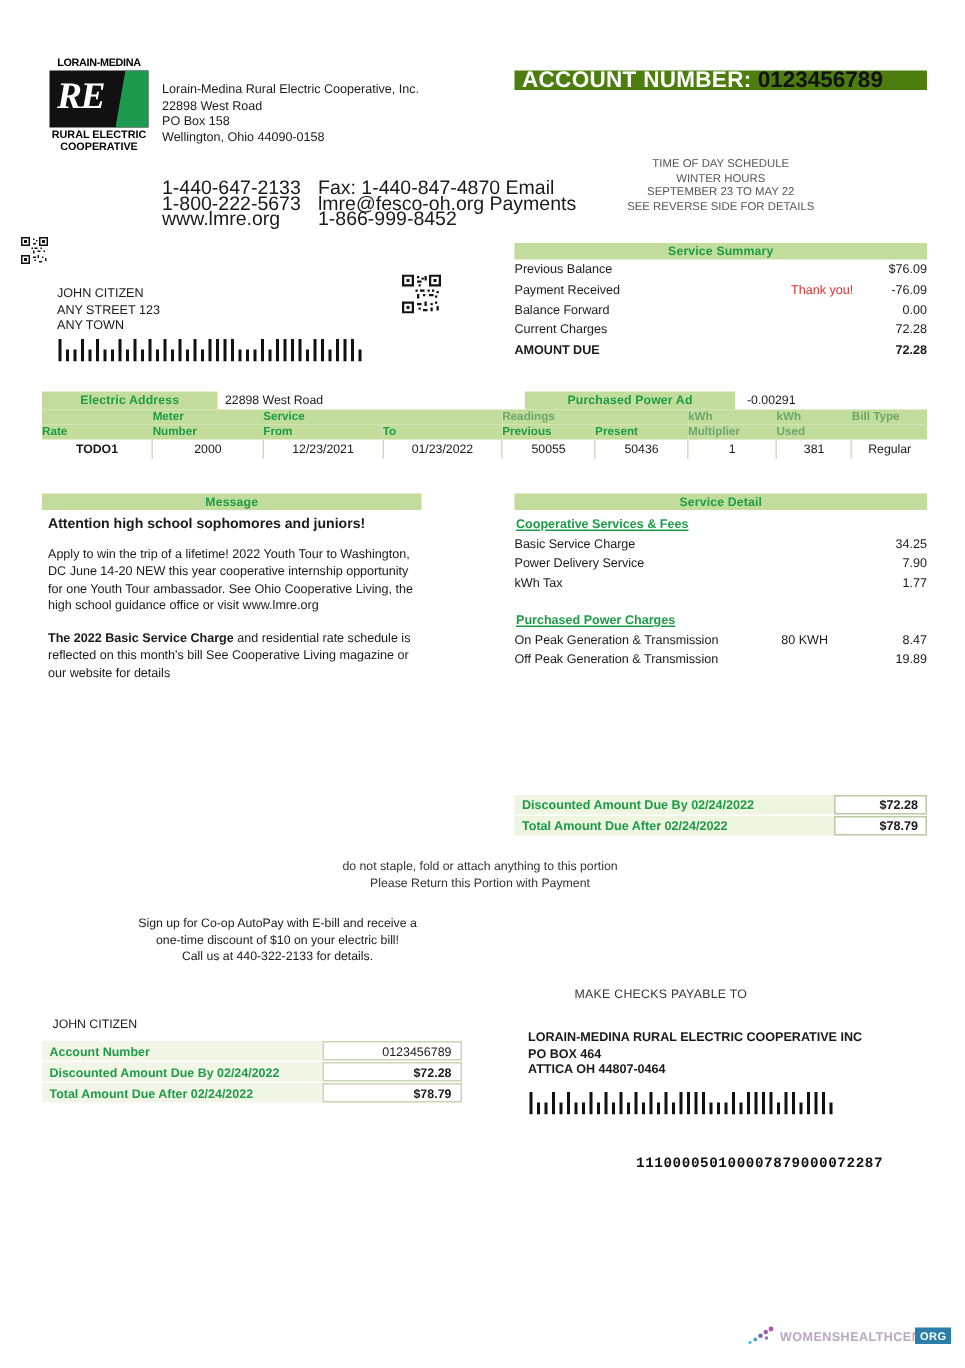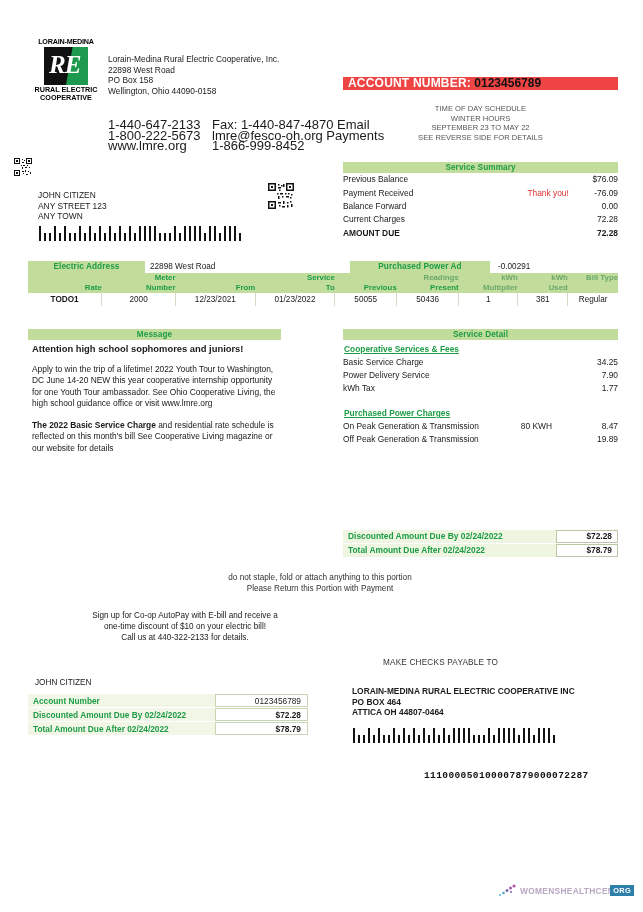--- a/index.html
+++ b/index.html
@@ -42,7 +42,7 @@
   #logo .lm-b2 { font-size: 7.2px; line-height: 8px; }
   #logo .lm-box {
     height: 38px; background: #111; position: relative; overflow: hidden;
-    margin: 1px 16px;
+    margin: 1px 5px;
     text-decoration: underline;
   }
   #logo .lm-green {

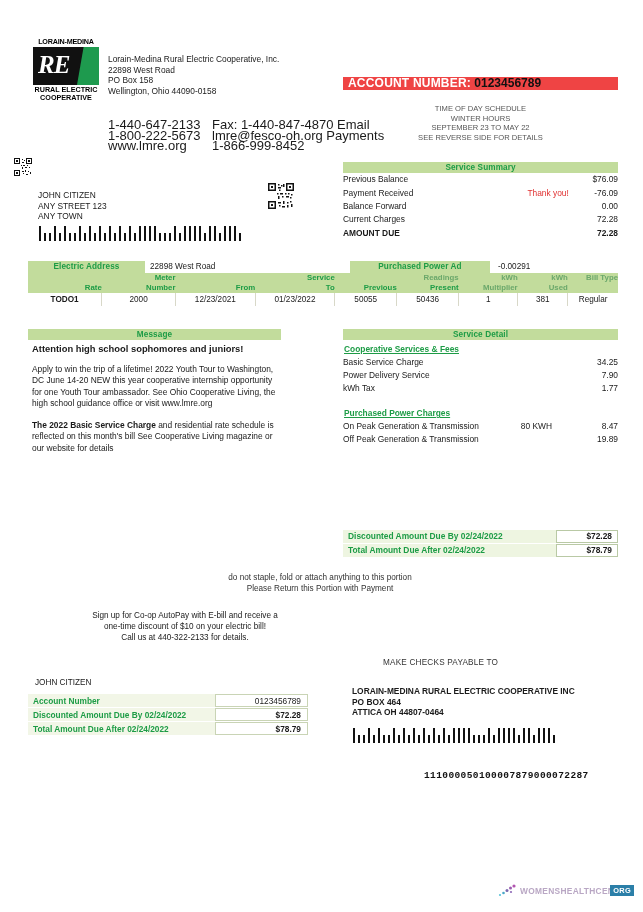--- a/index.html
+++ b/index.html
@@ -72,8 +72,8 @@
   
   #acct-block { left: 343px; top: 47px; width: 275px; }
   #acct-row {
-    background: #ef4444; height: 13px; line-height: 13px;
-    font-size: 12px; padding-left: 5px; margin-top: 30px;
+    background: #4d7c0f; height: 13px; line-height: 13px;
+    font-size: 15px; padding-left: 5px;
   }
   #acct-row .lbl { color: #ffffff; font-weight: bold; letter-spacing: .2px; }
   #acct-row .val { color: #111; font-weight: bold; }

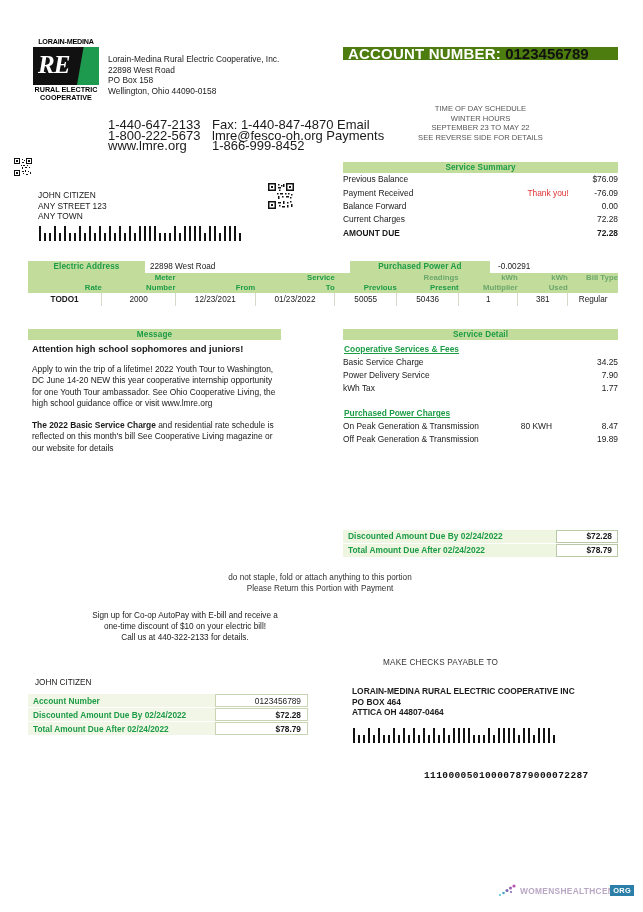--- a/index.html
+++ b/index.html
@@ -109,7 +109,7 @@
   #meter-tbl { width: 100%; border-collapse: collapse; table-layout: fixed; }
   #meter-tbl th {
     background: #c2dc9c; color: #1d9c46; font-weight: bold;
-    font-size: 7.8px; line-height: 10px; padding: 0; text-align: right;
+    font-size: 7.8px; line-height: 10px; padding: 0; text-align: left;
   }
   #meter-tbl th.sub { color: #6ba86b; font-weight: bold; }
   #meter-tbl td {

